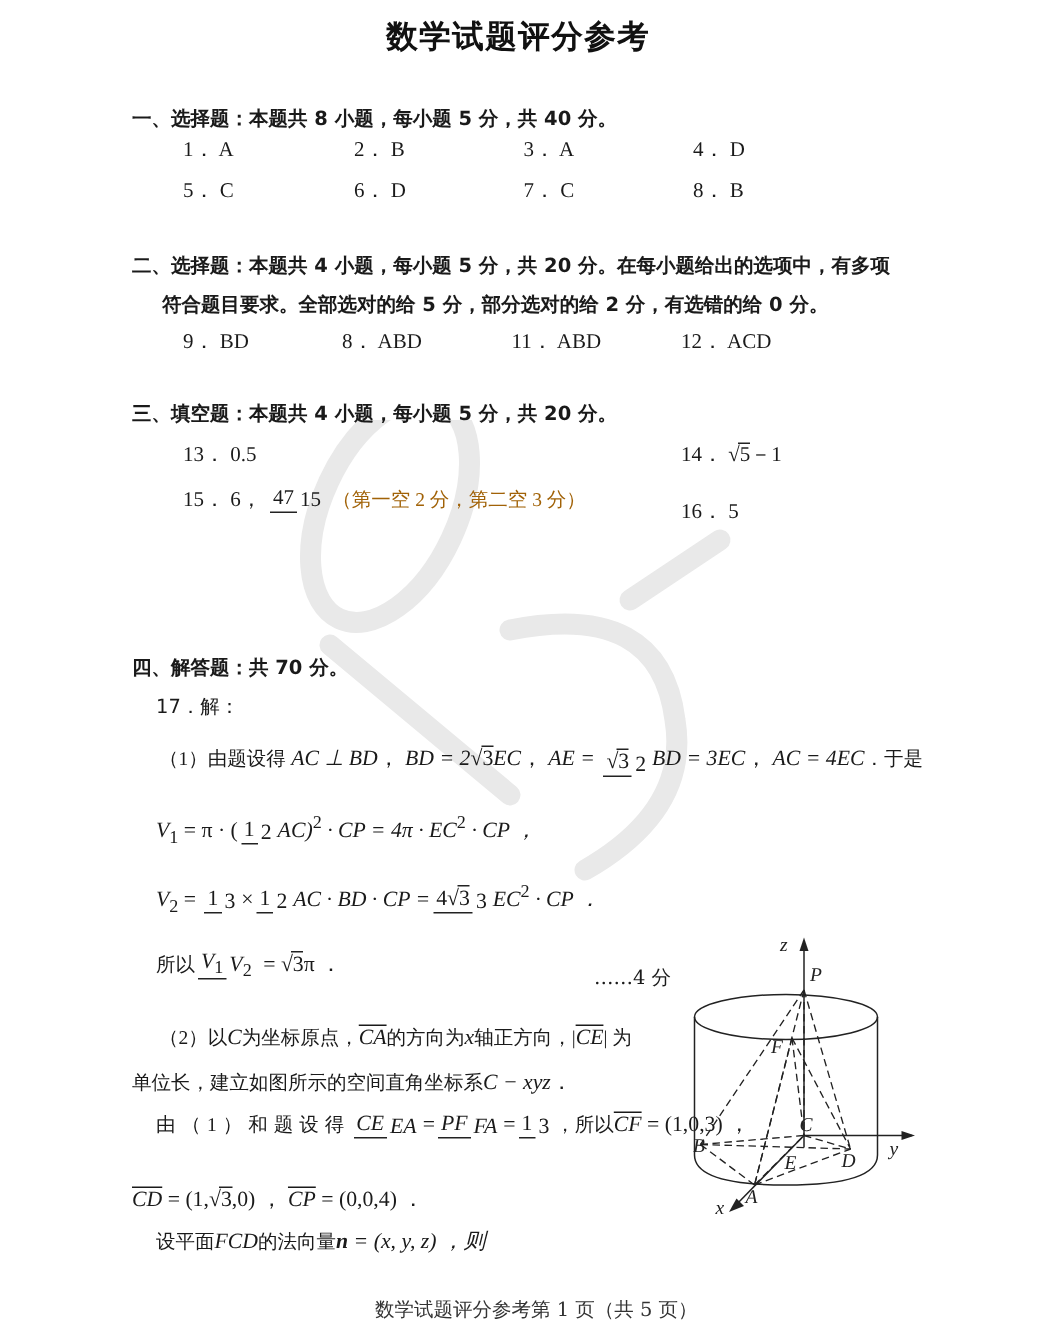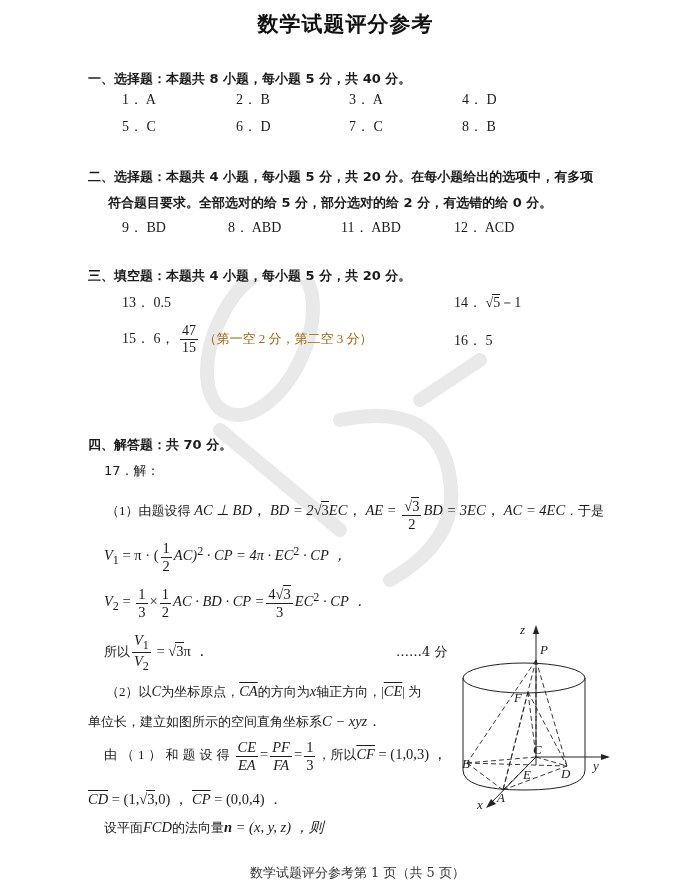--- a/index.html
+++ b/index.html
@@ -12,7 +12,7 @@
     .ans { font-family:"Liberation Serif", serif; font-size:14px; }
     .it { font-family:"Liberation Serif", serif; font-style:italic; }
     .m { font-family:"Liberation Serif", serif; font-size:14.5px; }
-    .frac { display:inline-flex; flex-direction:column; align-items:center; vertical-align:middle; margin:0 2px; line-height:1; }
+    .frac { display:inline-flex; align-items:center; vertical-align:middle; margin:0 2px; line-height:1; }
     .frac .num { border-bottom:1px solid #222; padding:0 2px 1px; }
     .frac .den { padding:1px 2px 0; }
     .sqrt { border-top:1px solid #222; padding-left:1px; margin-left:-1px; }

